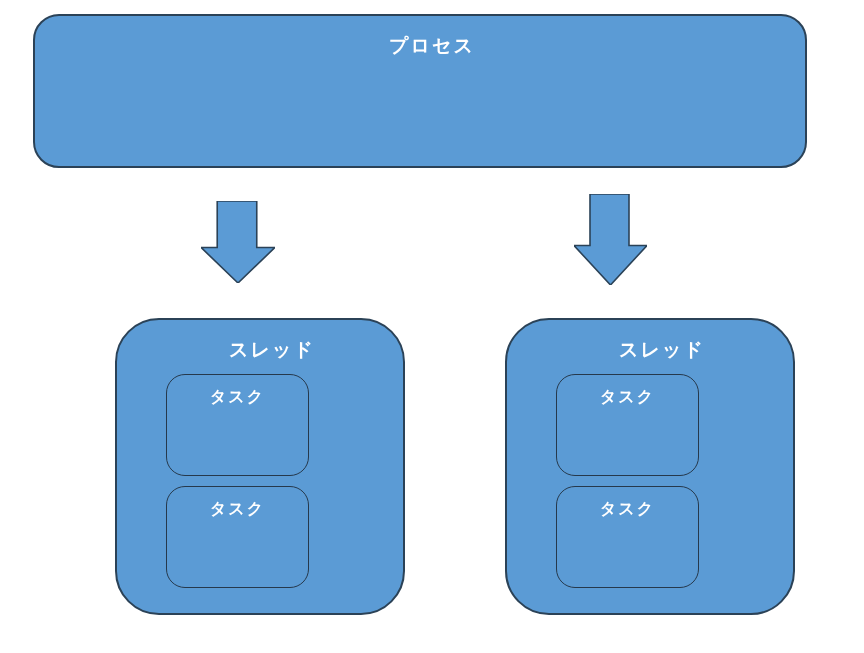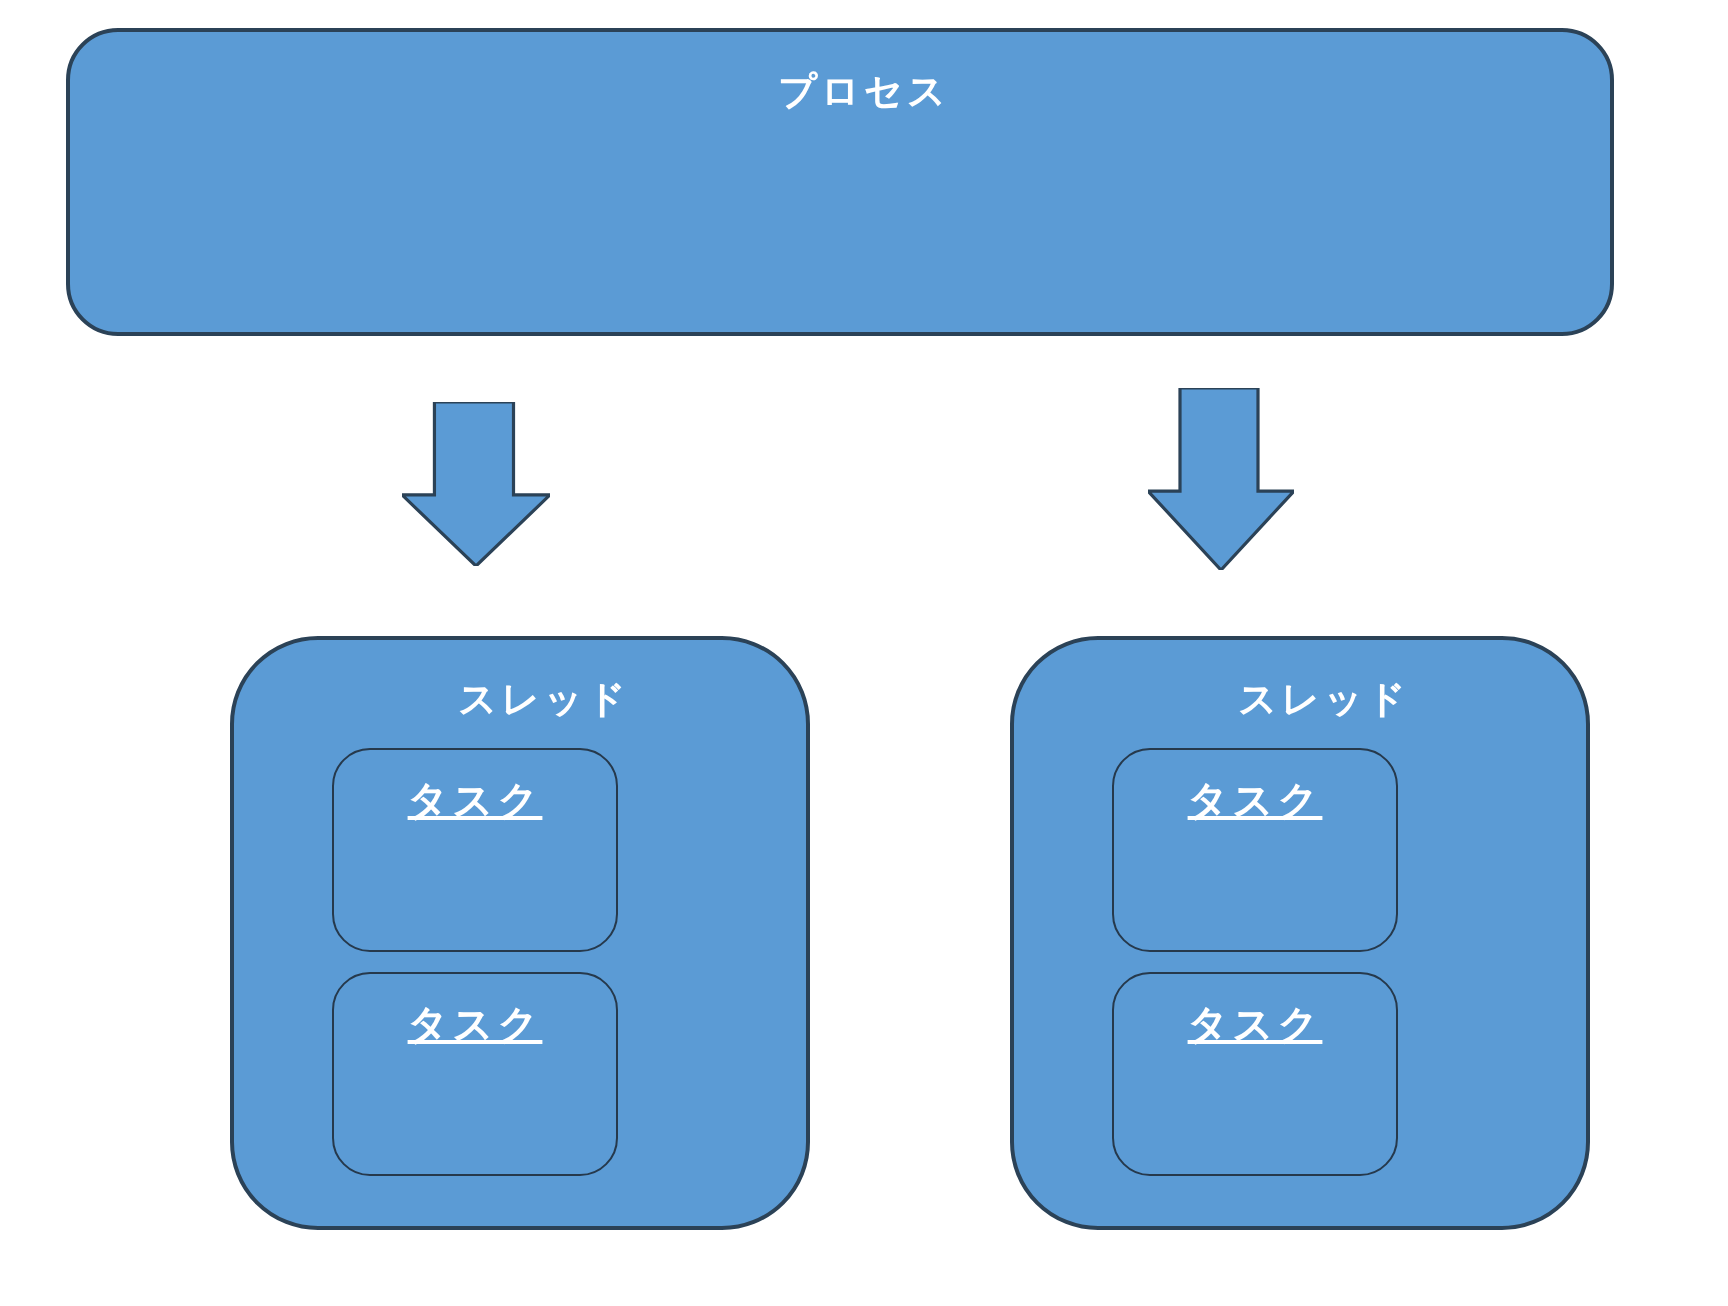--- a/index.html
+++ b/index.html
@@ -63,10 +63,9 @@
     text-align: center;
     color: var(--label-text);
     font-weight: bold;
-    font-size: 20px;
+    font-size: 16px;
     letter-spacing: 2px;
     padding-top: 12px;
-    text-decoration: underline;
   }
   .arrow-svg { position: absolute; display: block; }
   .arrow-left  { left: 201px; top: 201px; width: 74px; height: 82px; }

